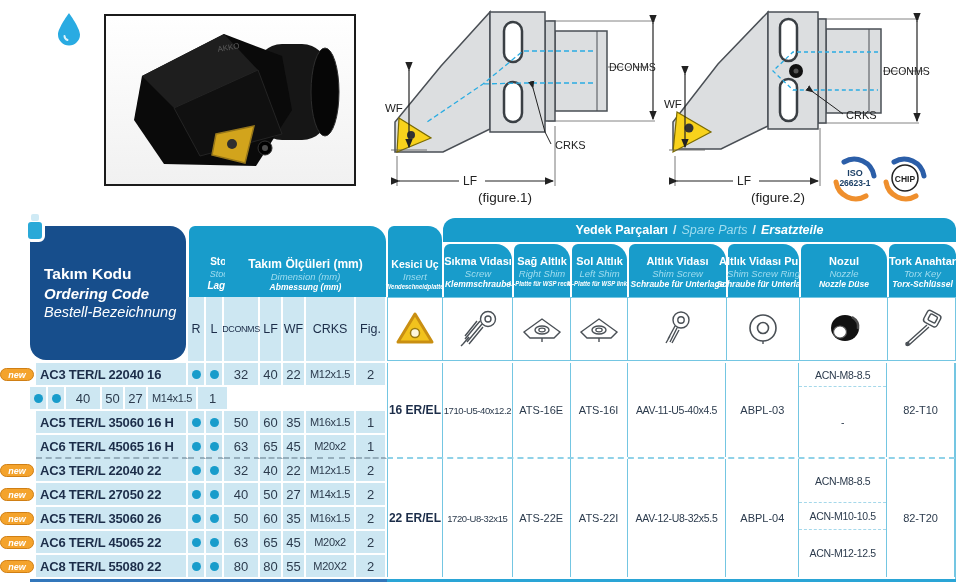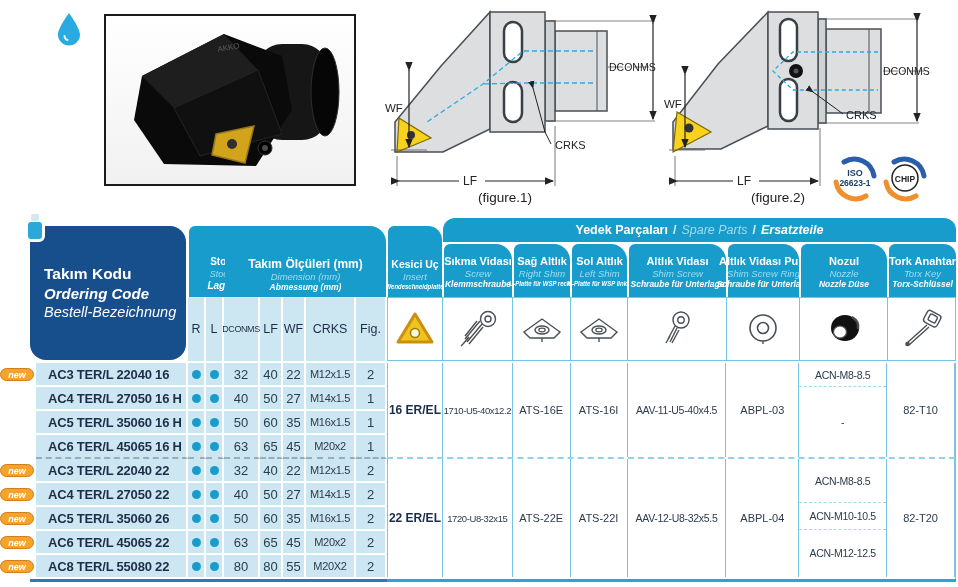--- a/index.html
+++ b/index.html
@@ -83,7 +83,7 @@
   .tc{background:#cde7f2;border-right:2px solid #fff;border-bottom:2px solid #fff;
       box-sizing:border-box;display:flex;align-items:center;justify-content:center;}
   .gsep .tc{border-bottom:2px dashed #95aebc;}
-  .tc.code{width:152px;margin-left:6px;justify-content:flex-start;padding-left:12px;
+  .tc.code{width:152px;margin-left:6px;justify-content:flex-start;padding-left:4px;
            font-weight:bold;font-size:13px;color:#1c2d49;letter-spacing:-.2px;white-space:nowrap;}
   .tc.n{font-size:13px;color:#2c3b4d;}
   .tc.crks{font-size:11px;letter-spacing:-.3px;}

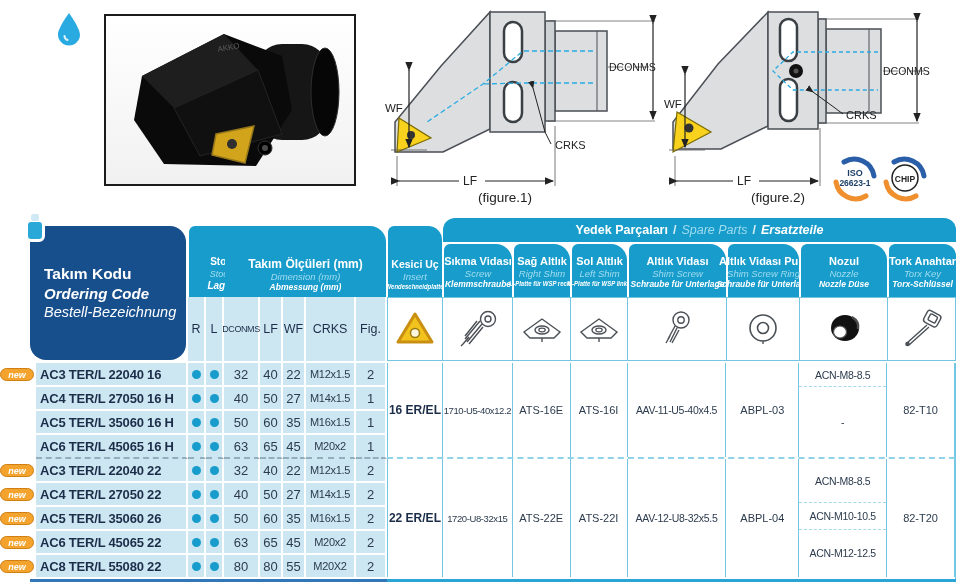--- a/index.html
+++ b/index.html
@@ -397,7 +397,6 @@
       </div>
 
       <div class="trow">
-        <div class="tc code">AC4 TER/L 27050 16 H</div>
         <div class="tc rl w18">
             <i class="dot"></i>
           </div>

